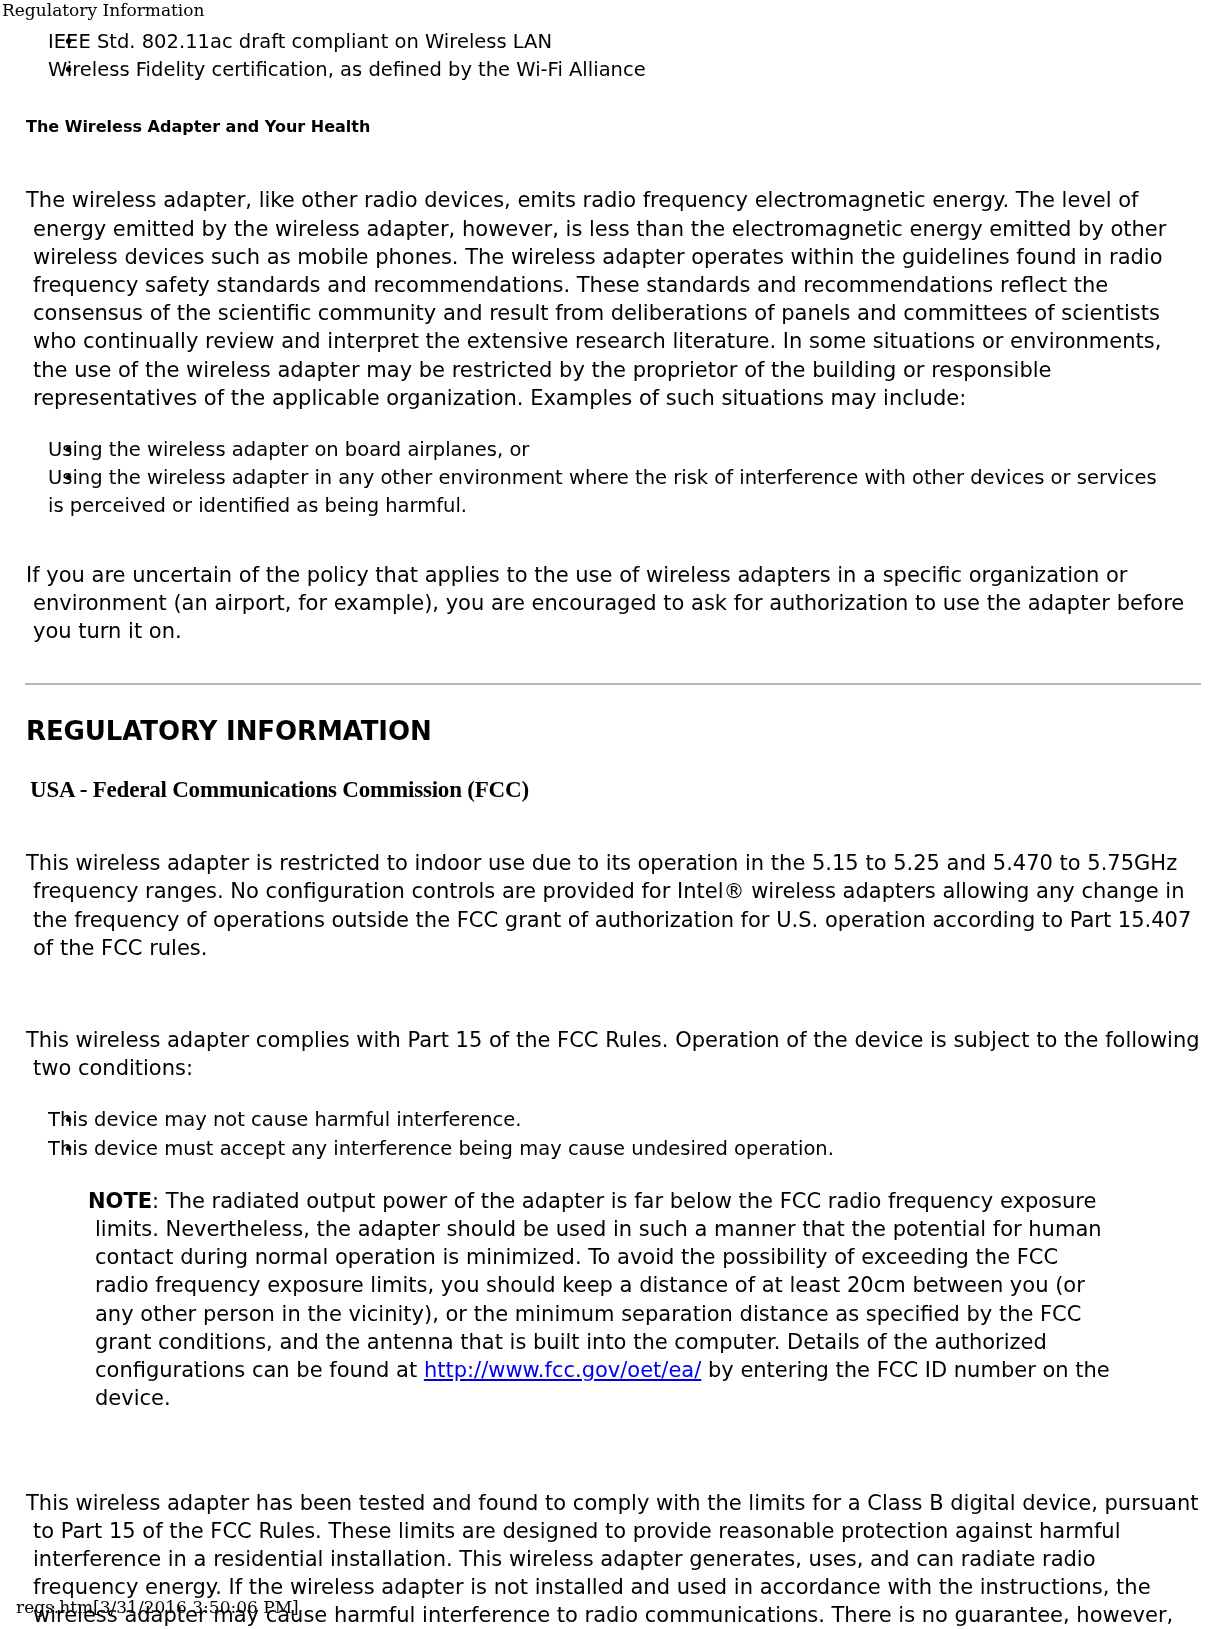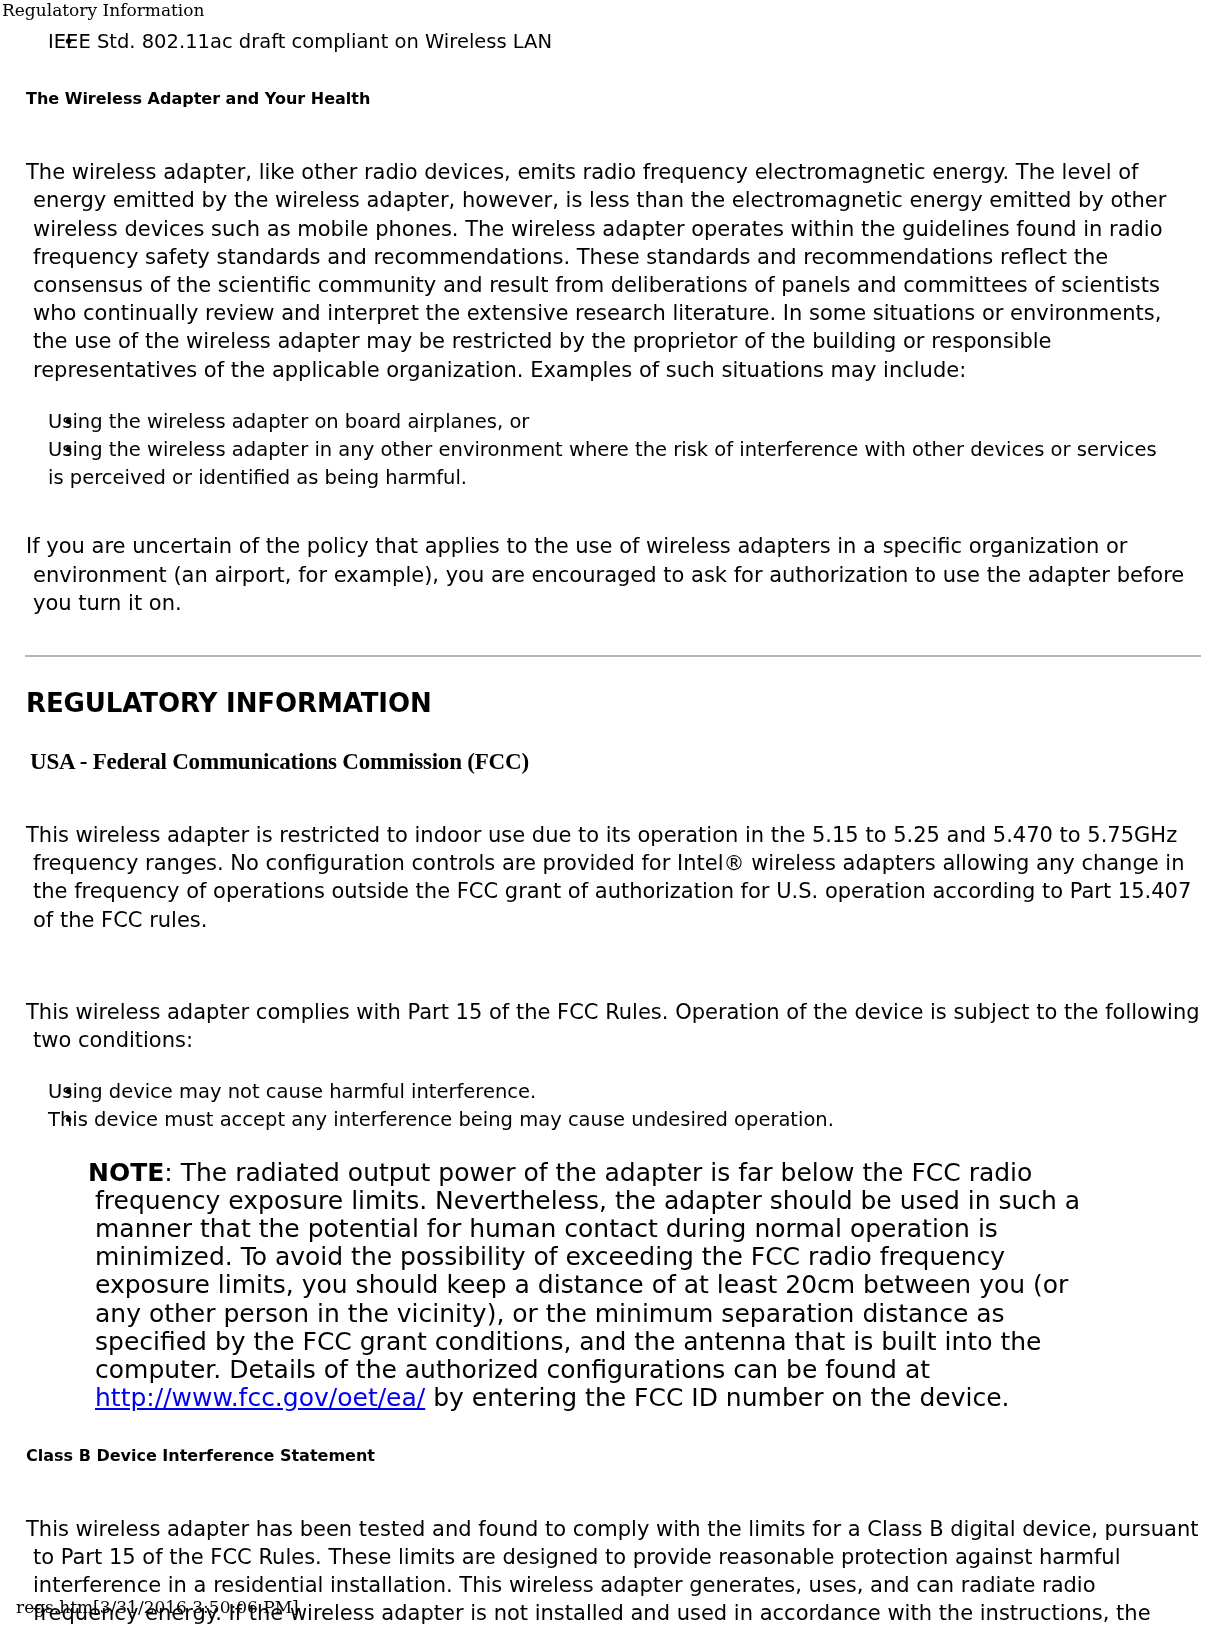--- a/index.html
+++ b/index.html
@@ -143,6 +143,7 @@
 
   <ul class="bullets">
     <li><span>IEEE Std. 802.11ac draft compliant on Wireless LAN</span></li>
+    <li><span>Wireless Fidelity certification, as defined by the Wi-Fi Alliance</span></li>
   </ul>
 
   <div class="gap-lg"></div>

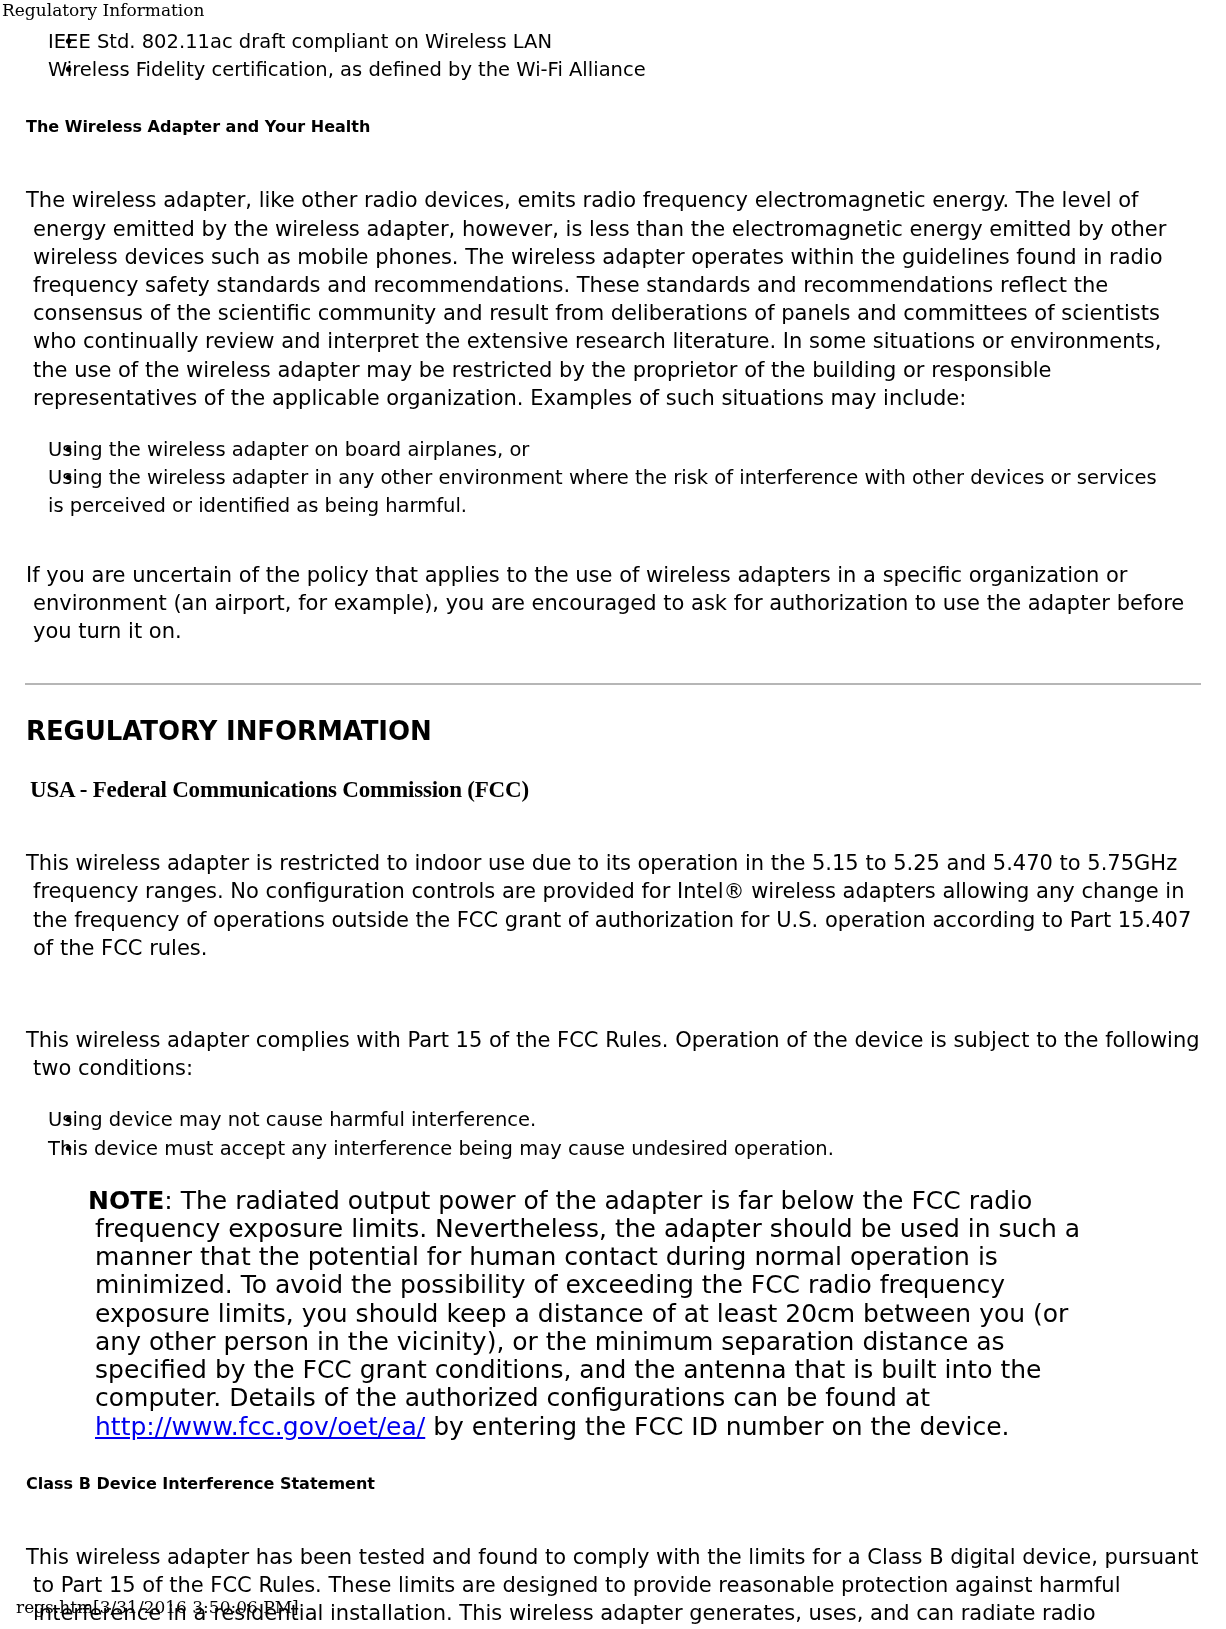--- a/index.html
+++ b/index.html
@@ -191,7 +191,7 @@
   <div class="gap-md"></div>
 
   <ul class="bullets">
-    <li><span>Using device may not cause harmful interference.</span></li>
+    <li><span>This device may not cause harmful interference.</span></li>
     <li><span>This device must accept any interference being may cause undesired operation.</span></li>
   </ul>
 

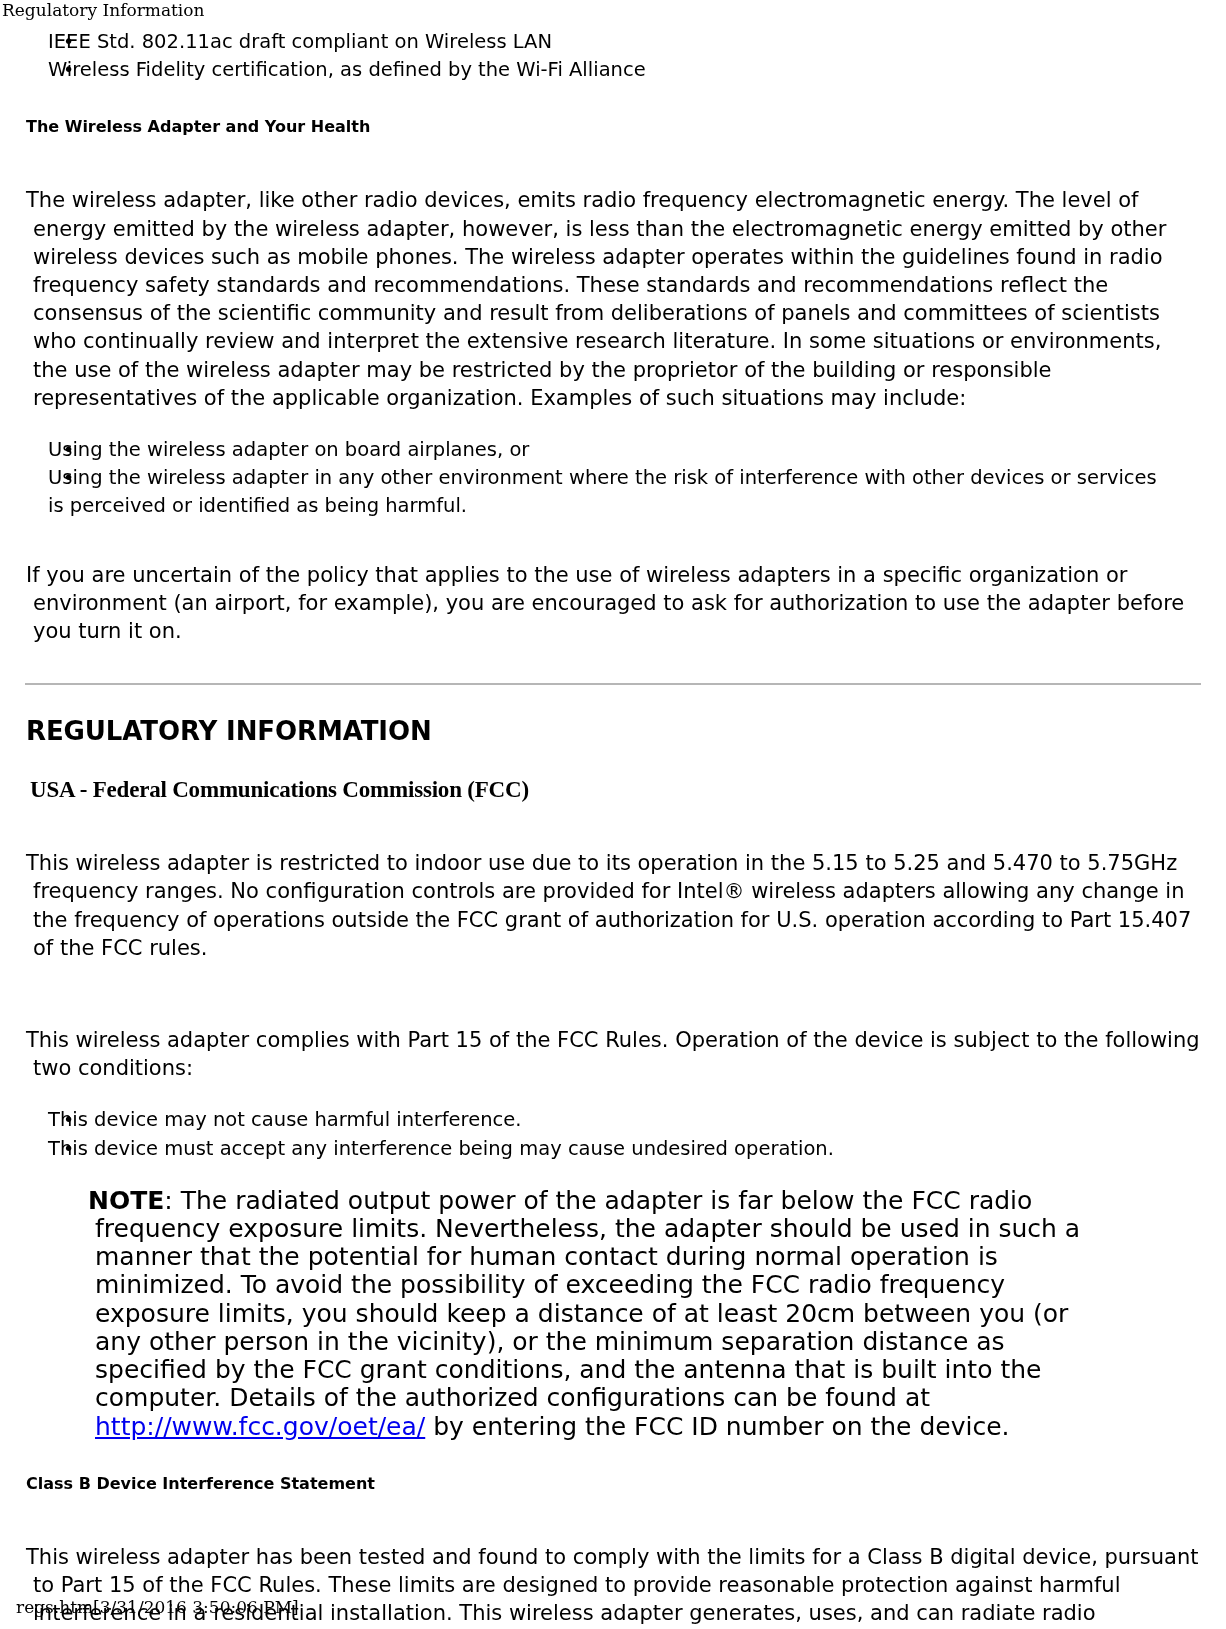--- a/index.html
+++ b/index.html
@@ -110,7 +110,7 @@
   .note-block {
     margin: 0;
     padding: 0 110px 0 88px;
-    font-size: 25px;
+    font-size: 21px;
     line-height: 28.2px;
     text-indent: -7px;
     padding-left: 95px;

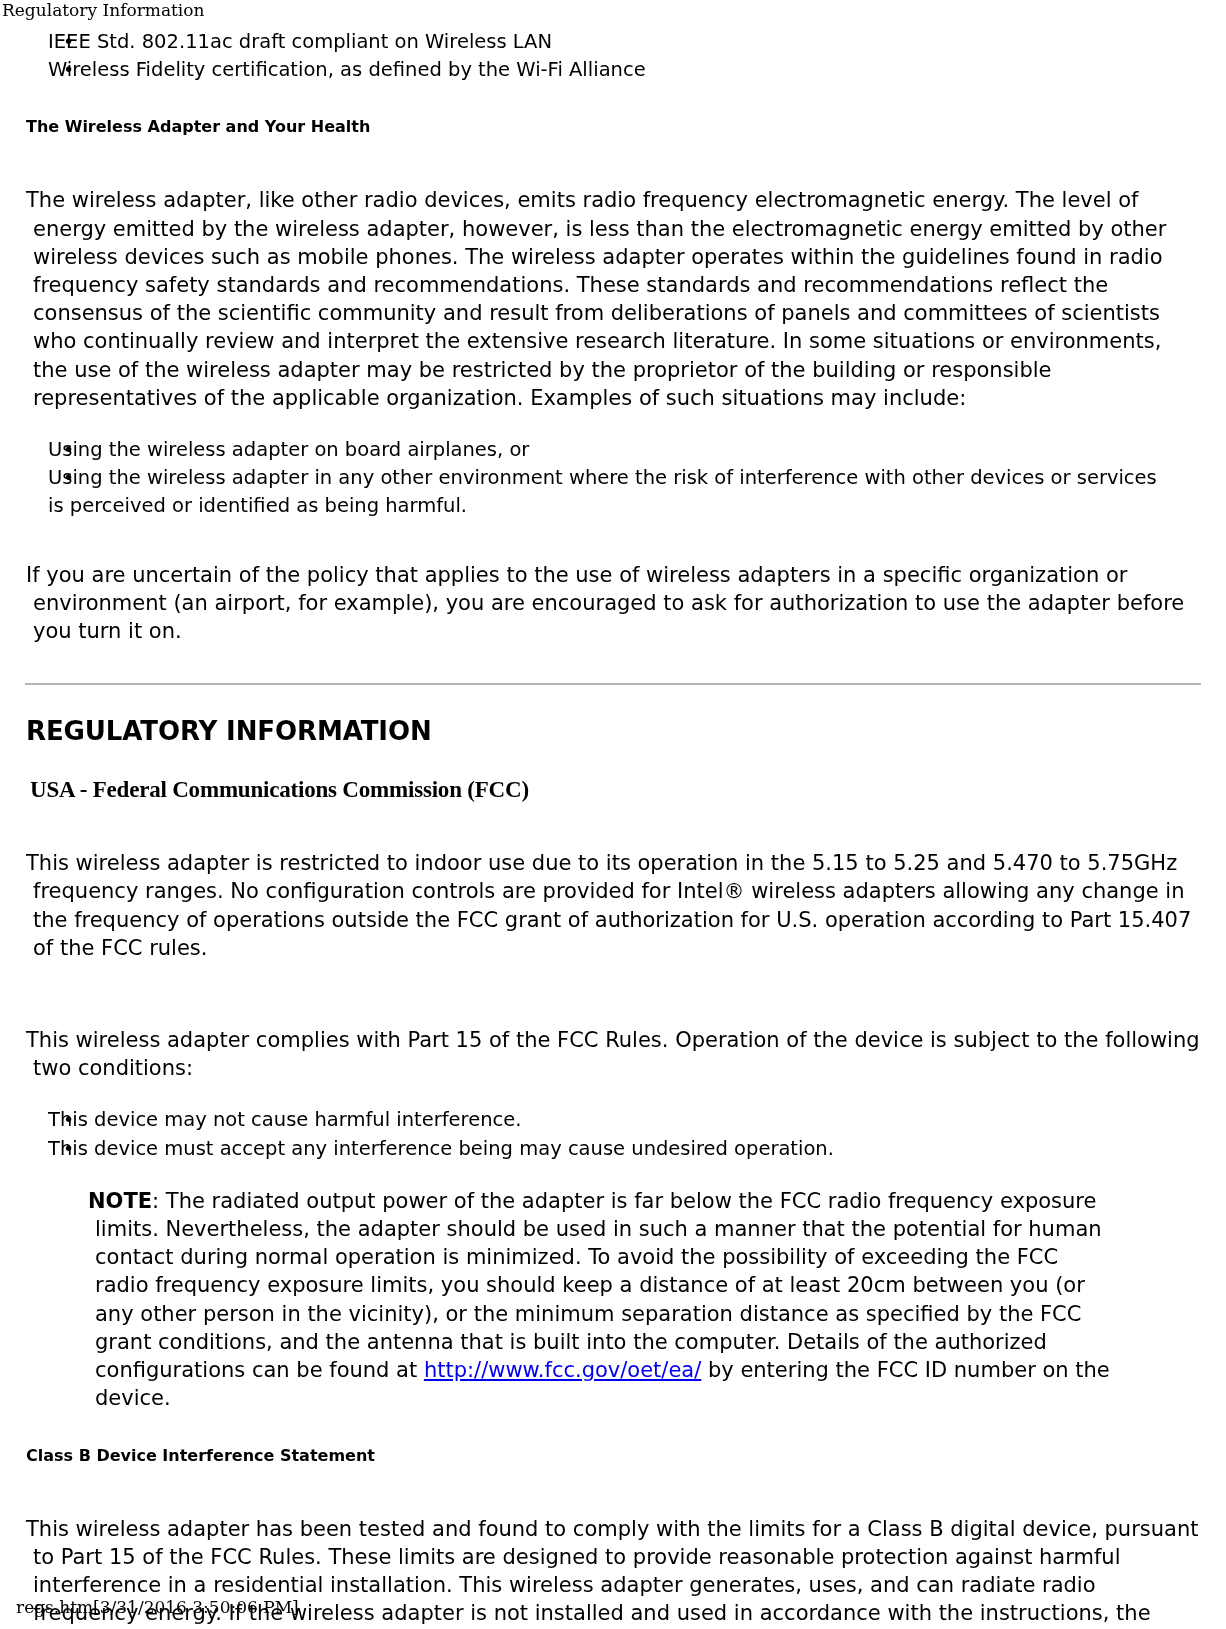--- a/index.html
+++ b/index.html
@@ -201,7 +201,6 @@
 
   <div class="gap-lg"></div>
 
-  <h4 class="bold-head">Class B Device Interference Statement</h4>
 
   <div class="gap-lg"></div>
 

